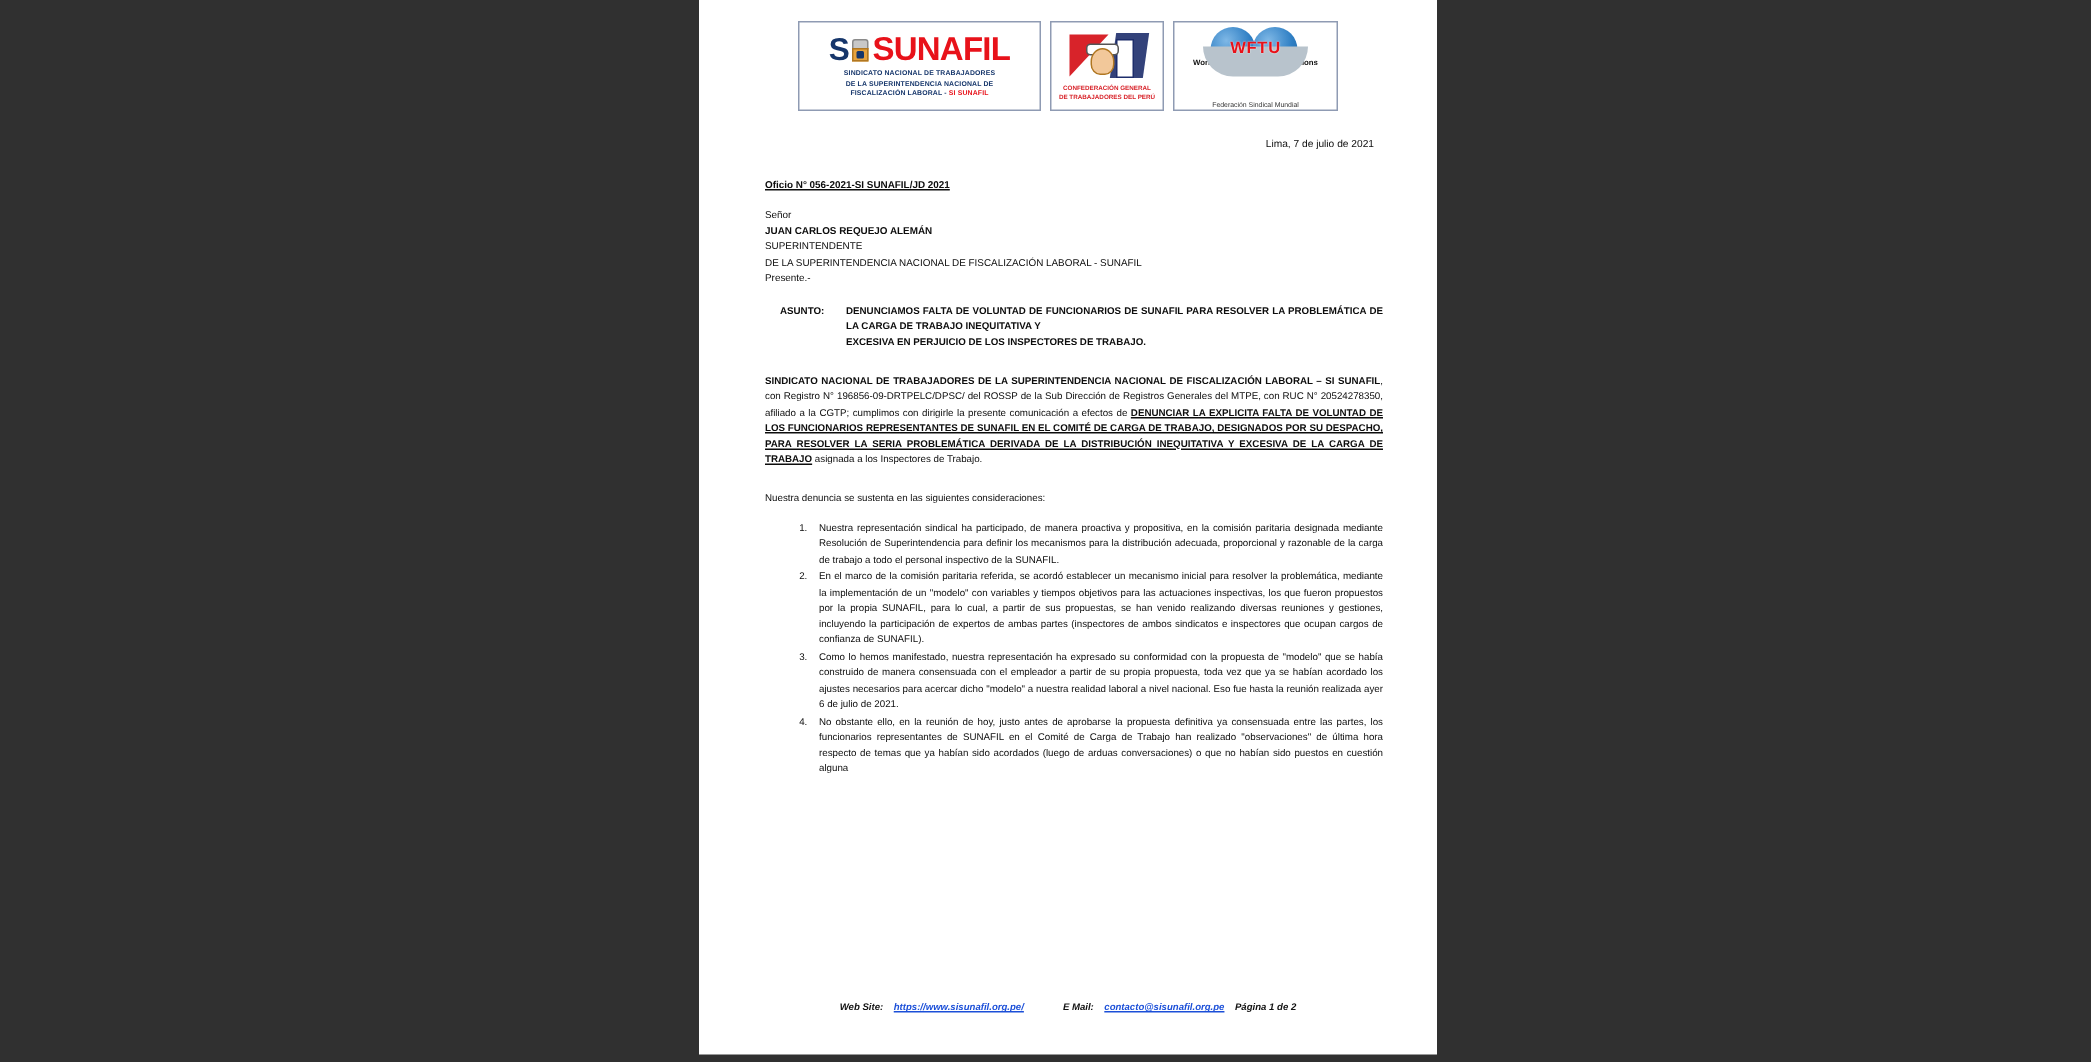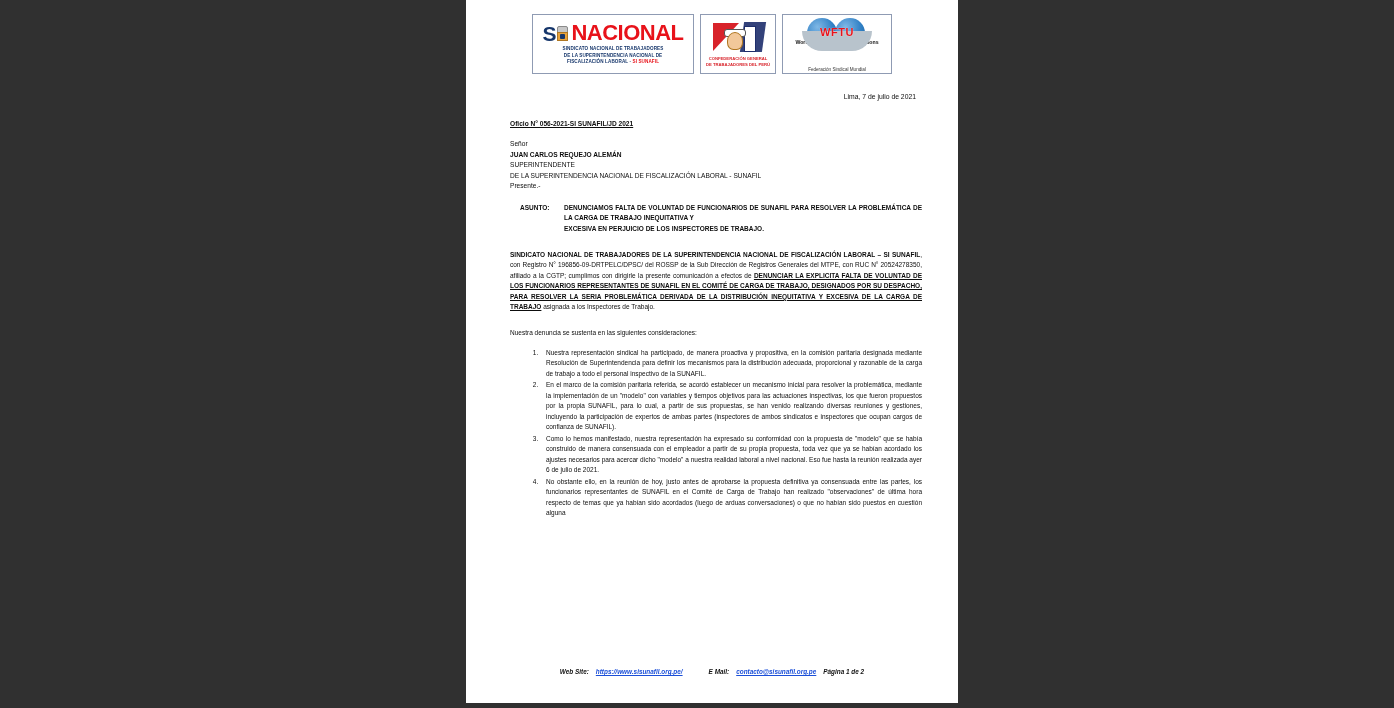--- a/index.html
+++ b/index.html
@@ -332,7 +332,7 @@
               <span class="m-bot"></span>
               <span class="m-dot"></span>
           </span>
-          <span class="sunafil-red">NACIONAL</span>
+          <span class="sunafil-red">SUNAFIL</span>
         </div>
         <div class="sunafil-sub">
           <div>SINDICATO NACIONAL DE TRABAJADORES</div>

